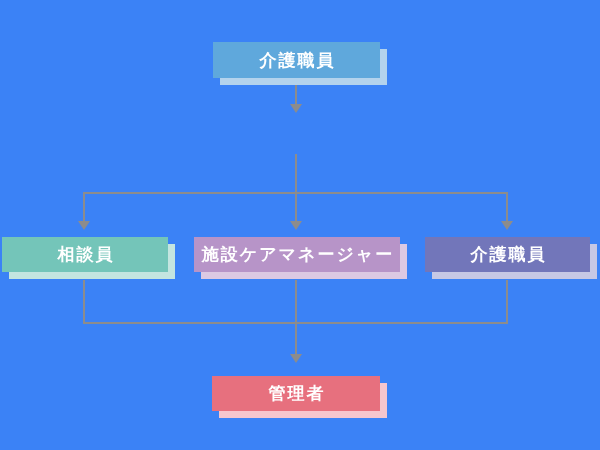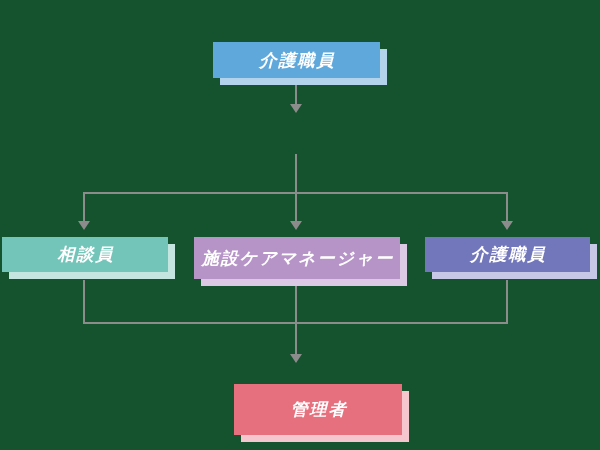--- a/index.html
+++ b/index.html
@@ -11,9 +11,8 @@
     position: relative;
     width: 600px;
     height: 450px;
-    background: #14532d;
+    background: #3b82f6;
     overflow: hidden;
-    font-style: italic;
   }
   
   .node {

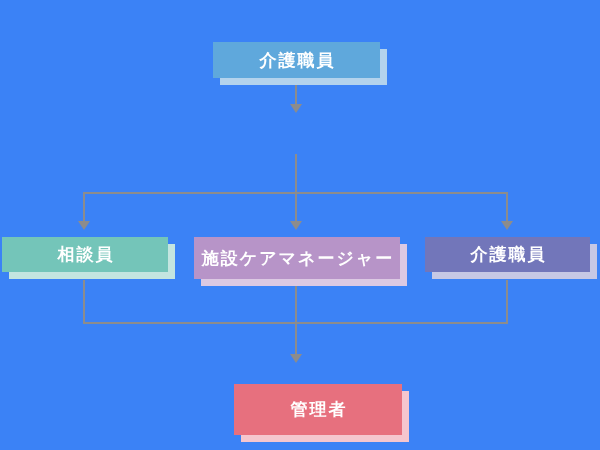--- a/index.html
+++ b/index.html
@@ -36,7 +36,7 @@
   .node.care-worker   { left: 213px; top:  42px; width: 167px; height: 36px; }
   .node.unit-leader   { left: 215px; top: 119px; width: 168px; height: 35px; }
   .node.counselor     { left:   2px; top: 237px; width: 166px; height: 35px; }
-  .node.care-manager  { left: 194px; top: 237px; width: 206px; height: 42px; }
+  .node.care-manager  { left: 194px; top: 237px; width: 206px; height: 35px; }
   .node.floor-chief   { left: 425px; top: 237px; width: 165px; height: 35px; }
   .node.administrator { left: 212px; top: 384px; width: 168px; height: 51px; margin-left: 22px; }
 

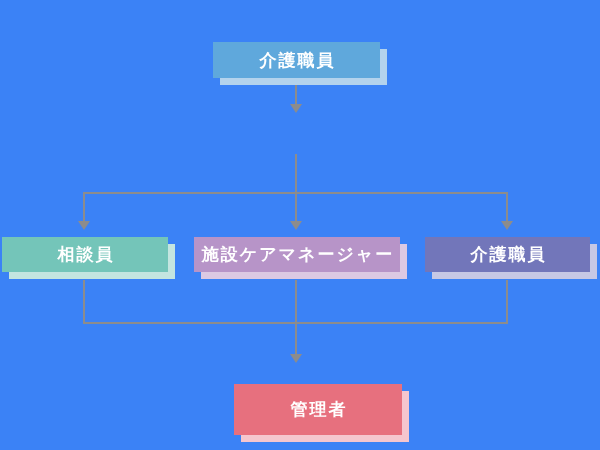--- a/index.html
+++ b/index.html
@@ -38,7 +38,7 @@
   .node.counselor     { left:   2px; top: 237px; width: 166px; height: 35px; }
   .node.care-manager  { left: 194px; top: 237px; width: 206px; height: 35px; }
   .node.floor-chief   { left: 425px; top: 237px; width: 165px; height: 35px; }
-  .node.administrator { left: 212px; top: 384px; width: 168px; height: 51px; margin-left: 22px; }
+  .node.administrator { left: 212px; top: 376px; width: 168px; height: 35px; }
 
   
   .connectors { position: absolute; inset: 0; z-index: 1; }

